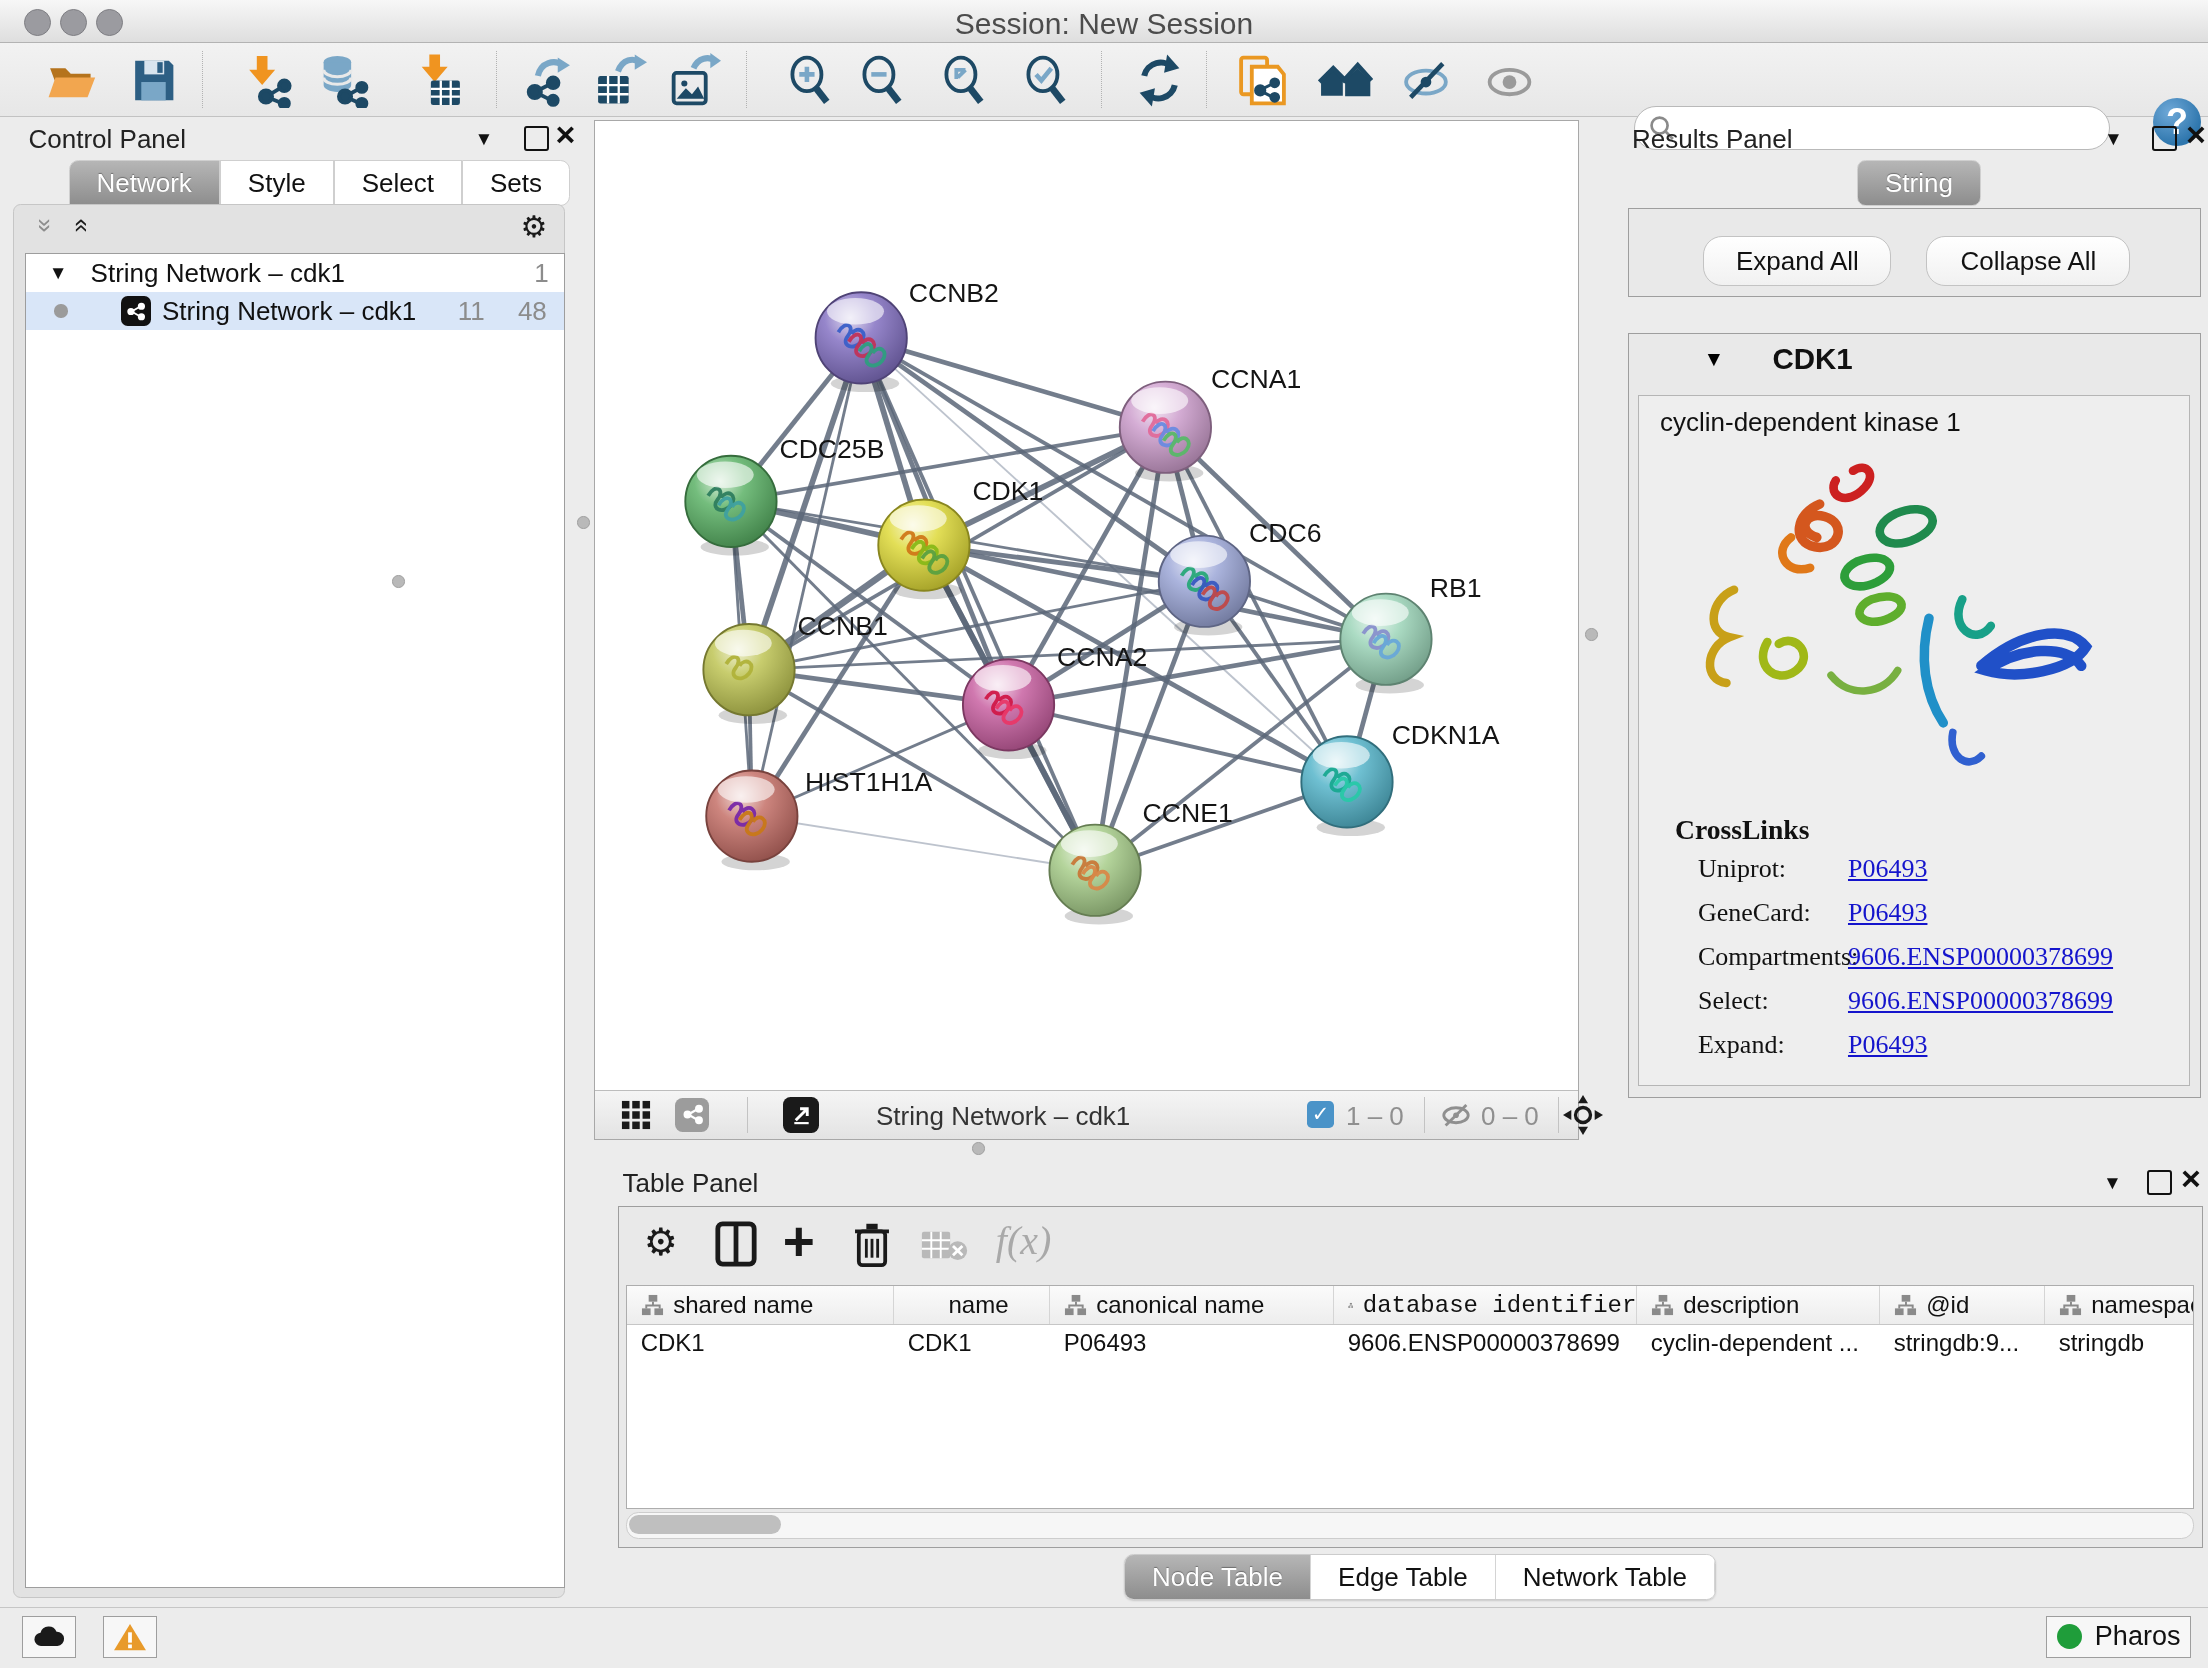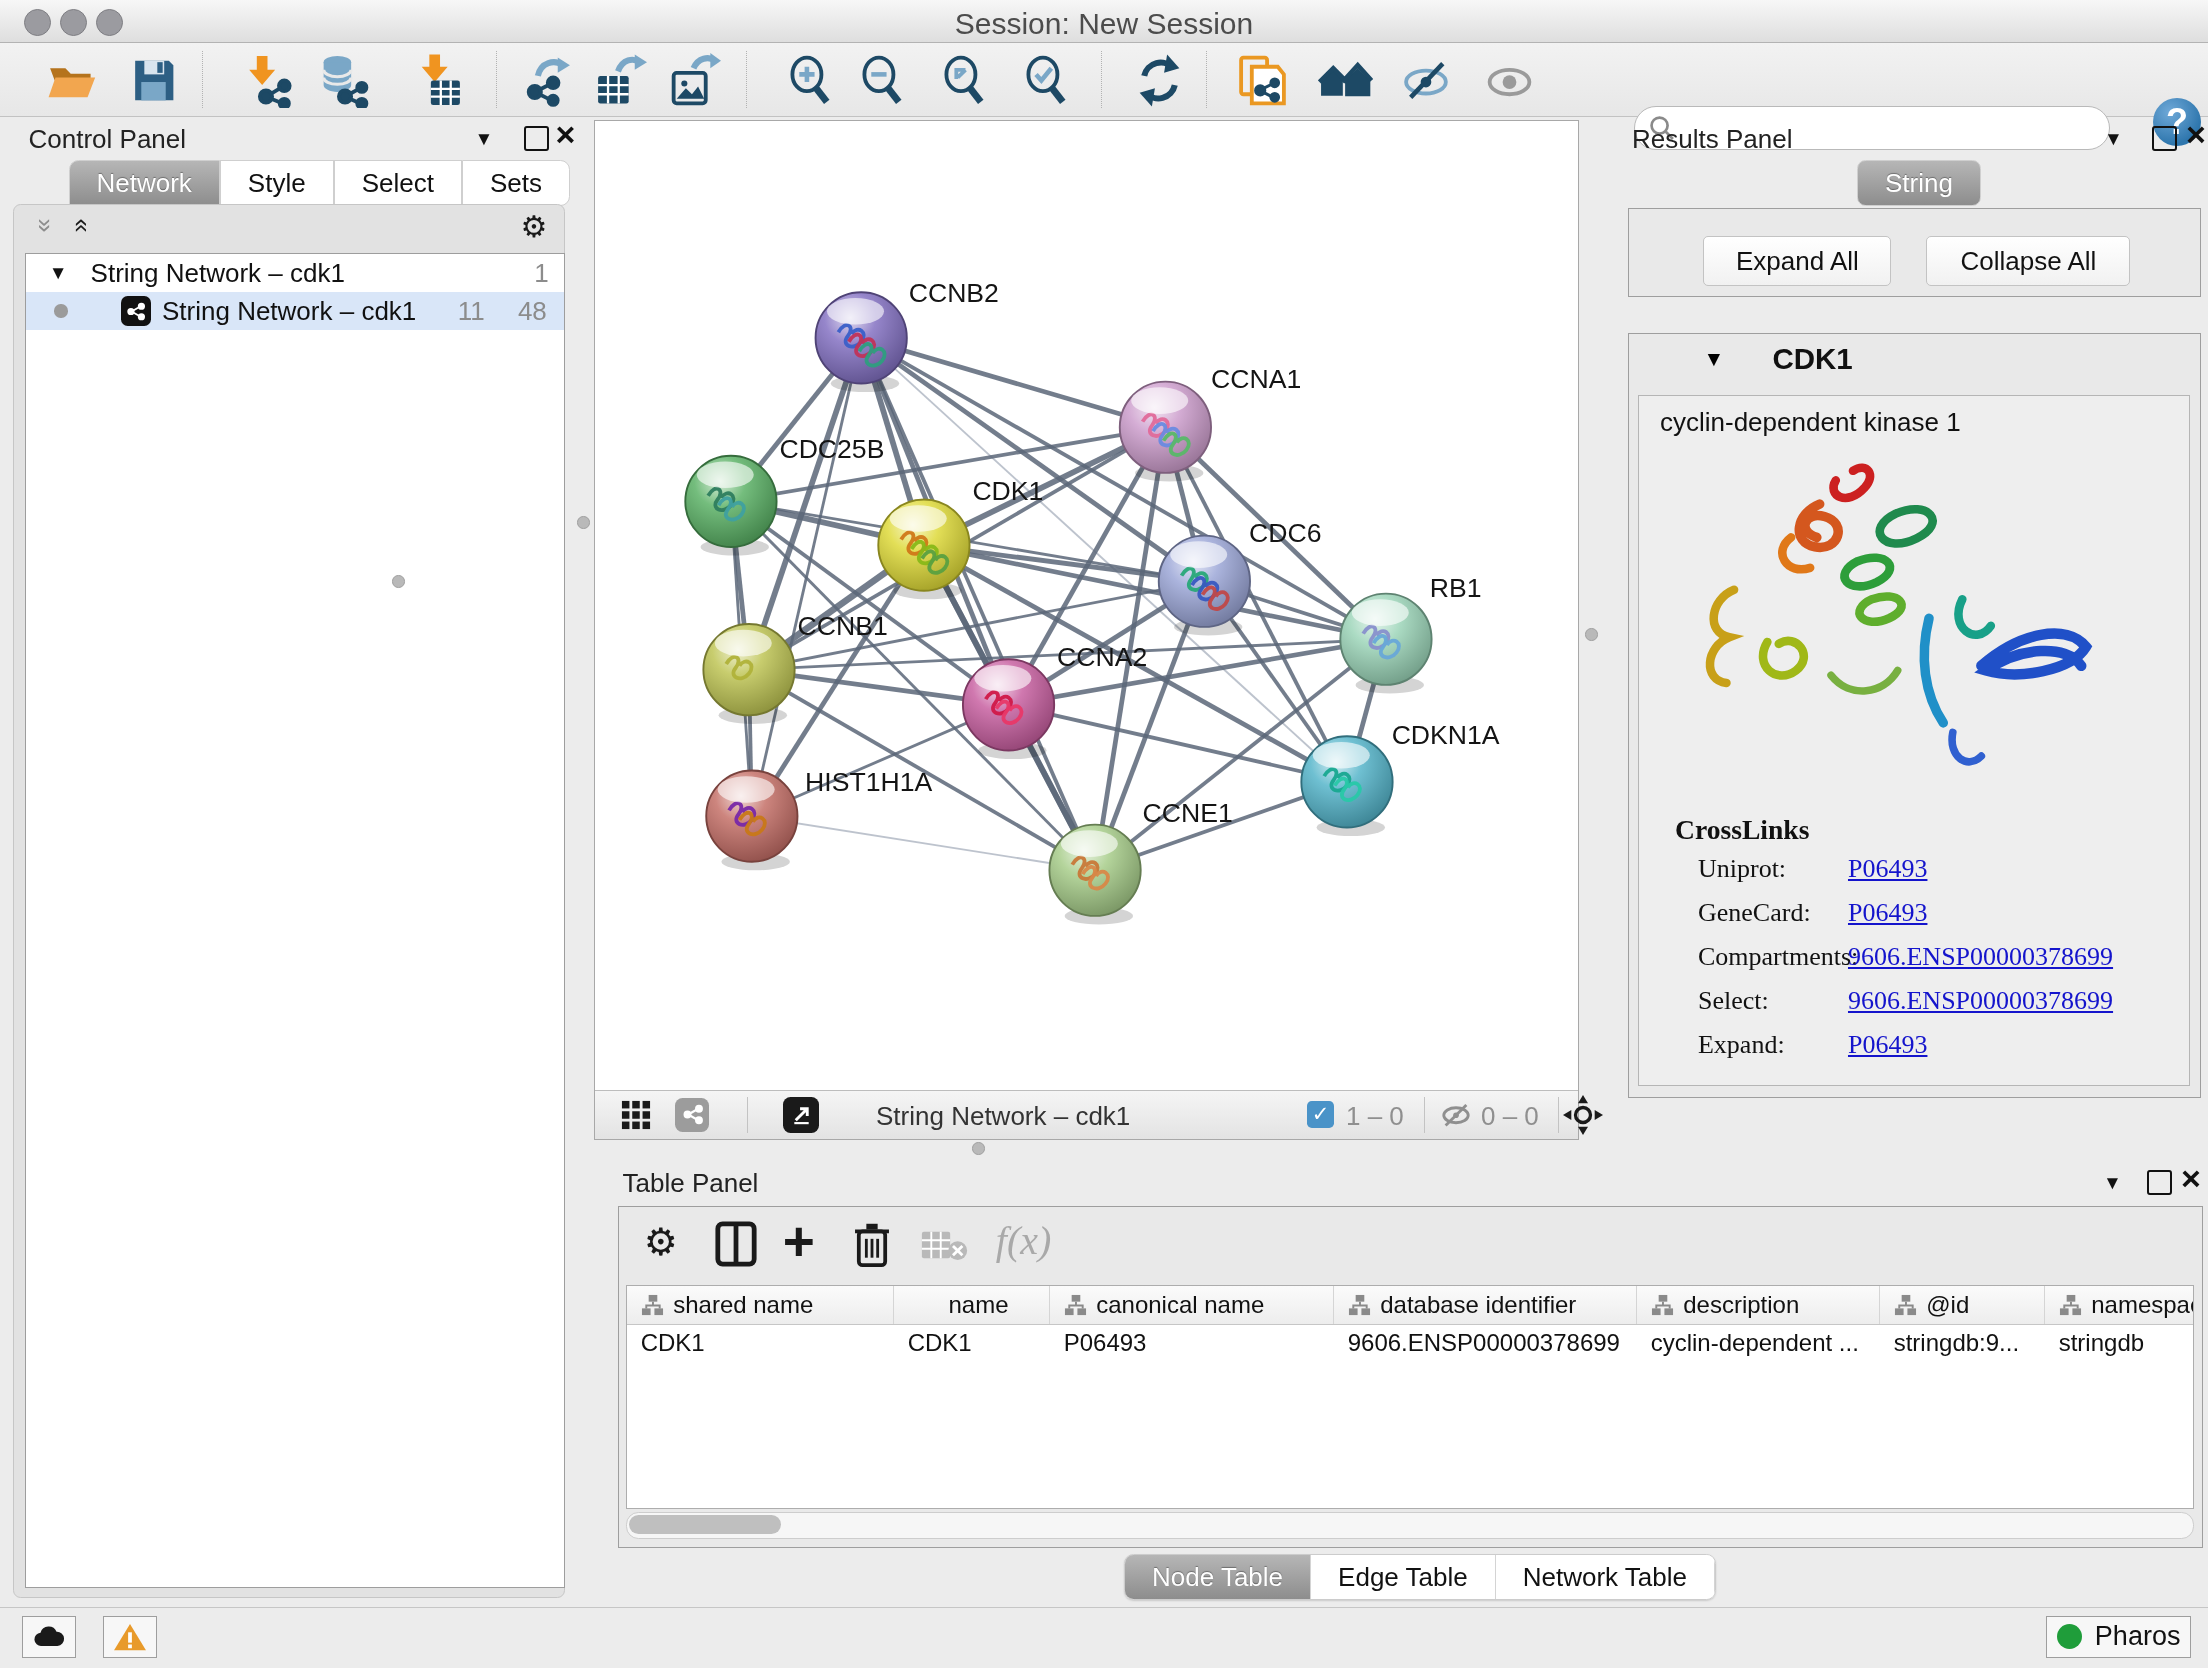--- a/index.html
+++ b/index.html
@@ -47,7 +47,7 @@
   .results-panel{position:absolute;left:1617px;top:120px;width:592px;height:1488px;}
   .rp-tab{position:absolute;left:240px;top:40px;border-radius:8.6px;}
   .rp-box1{position:absolute;left:11.4px;top:88px;width:573px;height:89px;border:1.9px solid #9e9e9e;background:#e9e9e9;box-sizing:border-box;}
-  .rp-btn{position:absolute;top:27px;height:48px;background:linear-gradient(#ffffff,#f1f1f1);border:1px solid #c3c3c3;border-radius:5px;font-size:26px;display:flex;align-items:center;justify-content:center;cursor:pointer;color:#111;}
+  .rp-btn{position:absolute;top:27px;height:48px;background:linear-gradient(#ffffff,#f1f1f1);border:1px solid #c3c3c3;border-radius:19px;font-size:26px;display:flex;align-items:center;justify-content:center;cursor:pointer;color:#111;}
   .rp-box2{position:absolute;left:11.4px;top:213px;width:573px;height:765px;border:1.9px solid #9e9e9e;background:#e9e9e9;box-sizing:border-box;}
   .rp-inner{position:absolute;left:8.6px;top:61px;width:552px;height:691px;border:1px solid #b5b5b5;background:#eeeeee;box-sizing:border-box;}
   .xl-title{font-family:"Liberation Serif",serif;font-weight:bold;font-size:27.6px;color:#111;}

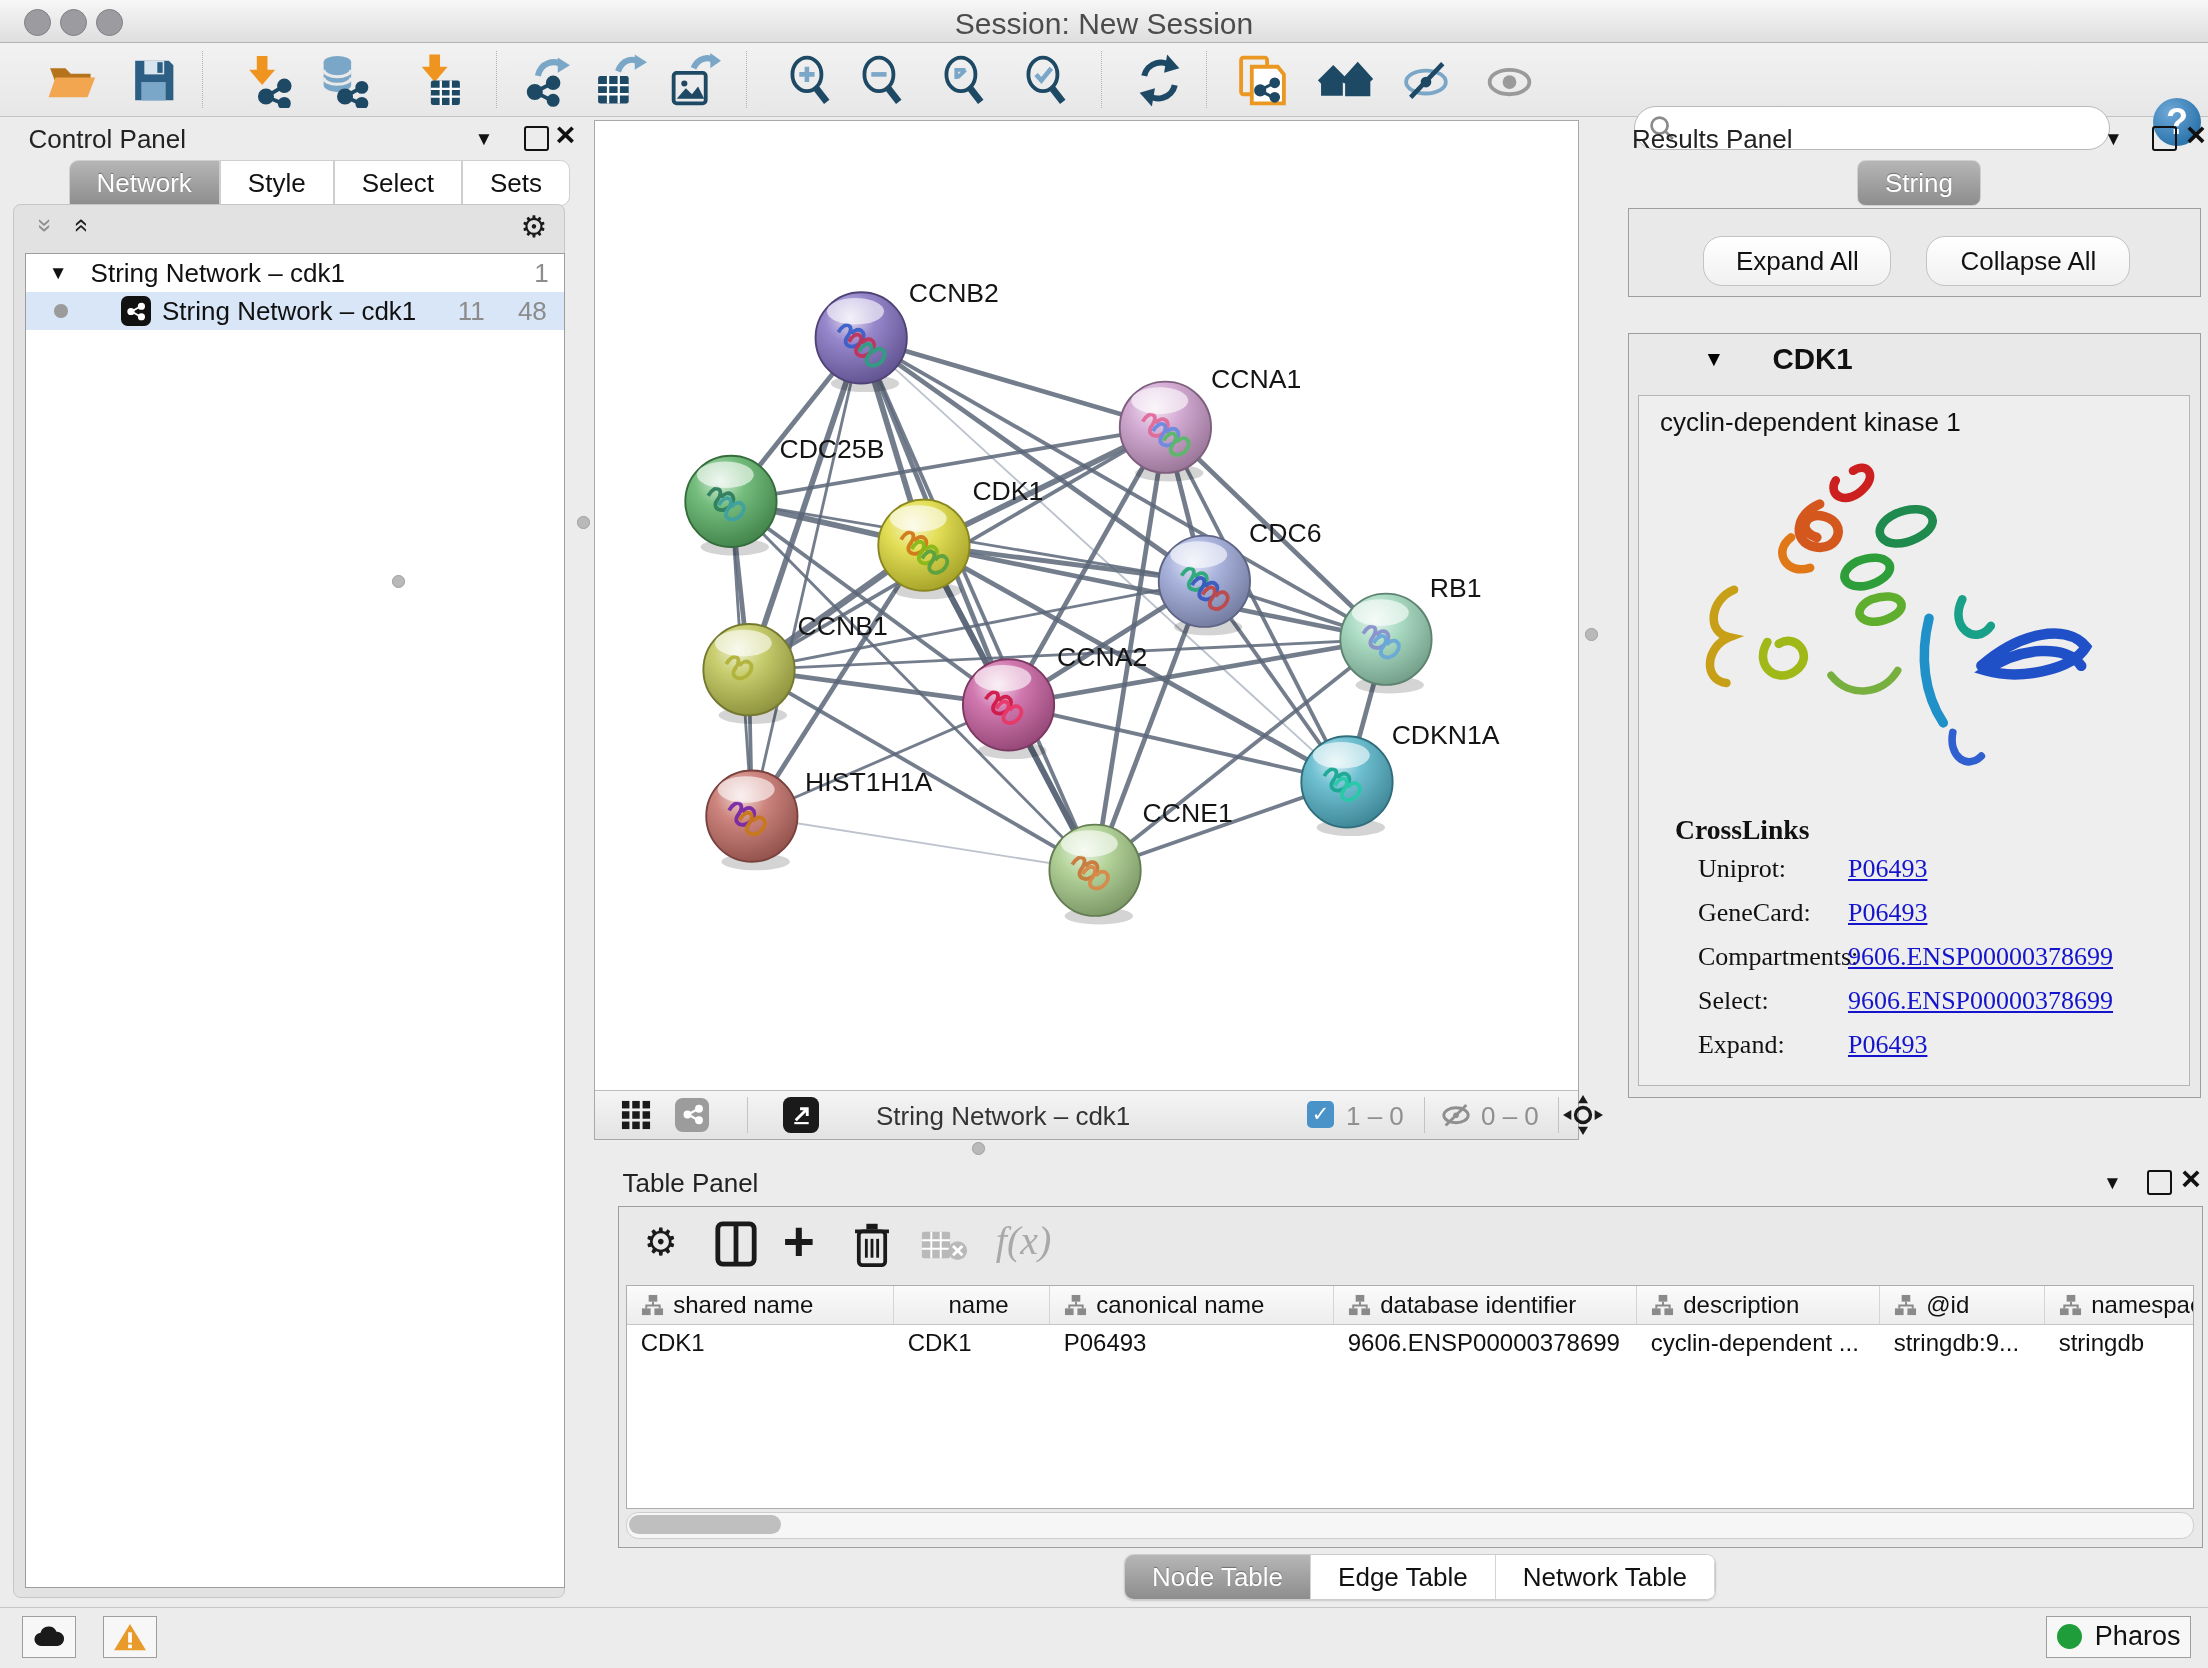--- a/index.html
+++ b/index.html
@@ -625,7 +625,7 @@
               </svg>
               <span>canonical name</span>
             </div>
-            <div class="tp-hcell" style="width: 303px;">
+            <div class="tp-hcell" style="width: 303px; font-family: Liberation Mono, monospace;">
               <svg width="23" height="23" viewBox="0 0 24 24">
                 <g fill="#8a8a8a">
                   <rect x="8" y="1" width="9" height="7"></rect>

